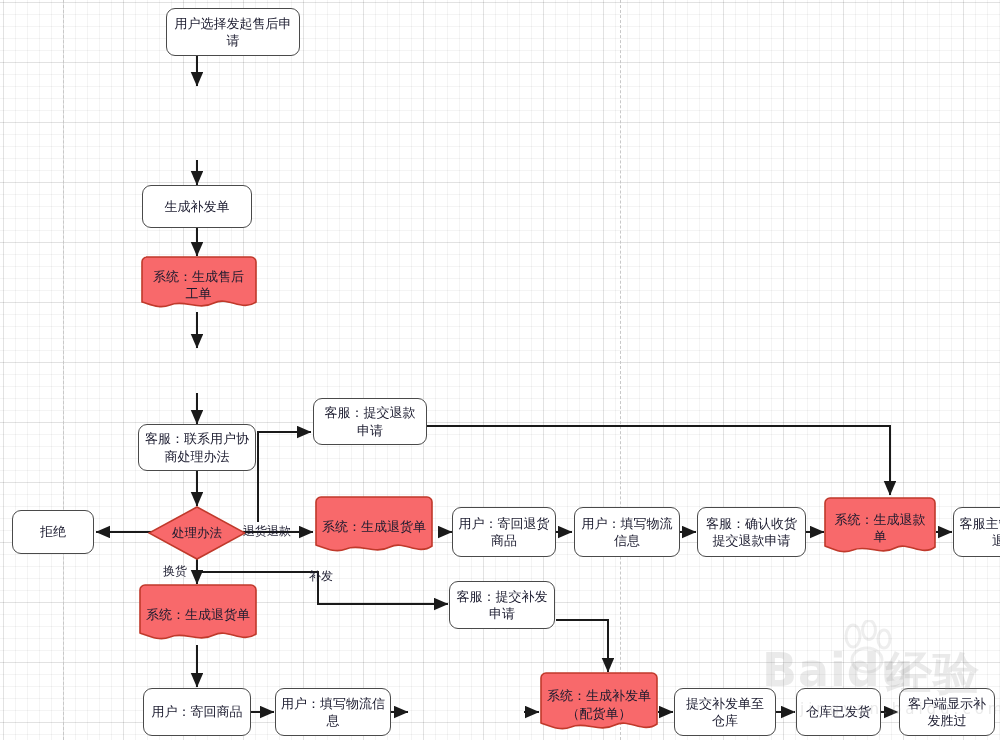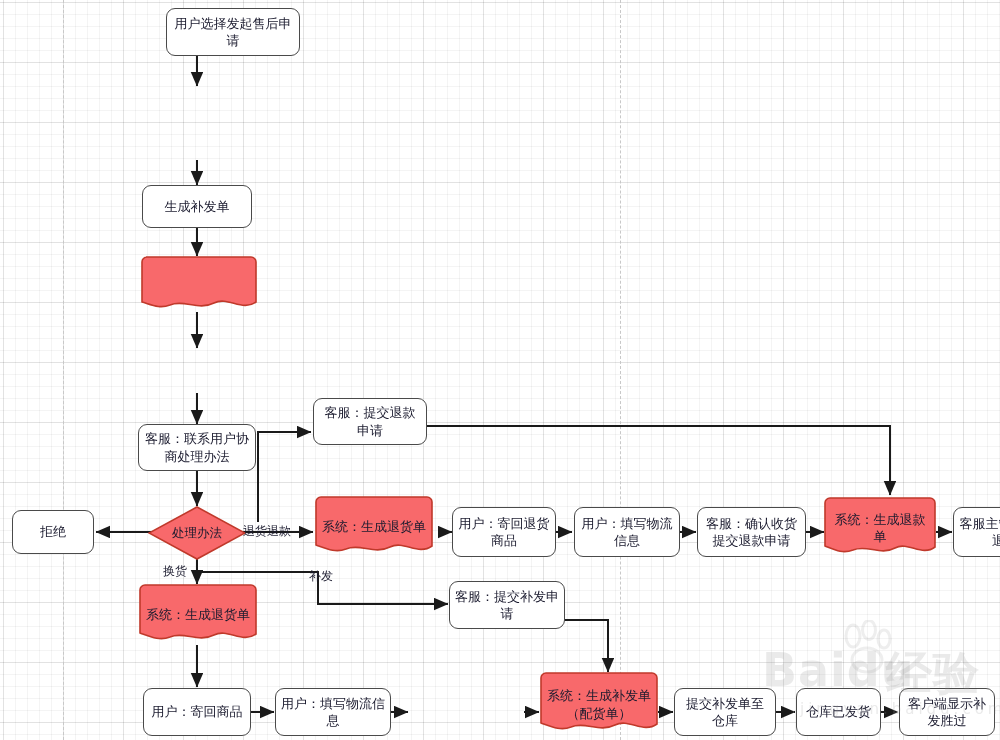--- a/index.html
+++ b/index.html
@@ -222,6 +222,7 @@
     <svg class="docbg" viewBox="0 0 117 58" preserveAspectRatio="none">
       <path d="M6,1 H111 a5,5 0 0 1 5,5 V46 c-14,10 -28,-6 -42,1 c-16,8 -30,-4 -44,2 c-10,4 -18,0 -28,-3 V6 a5,5 0 0 1 5,-5 Z" fill="#f8696b" stroke="#c0392b" stroke-width="1.6"></path>
     </svg>
+    <span class="lbl">系统：生成售后工单</span>
   </div>
 
 

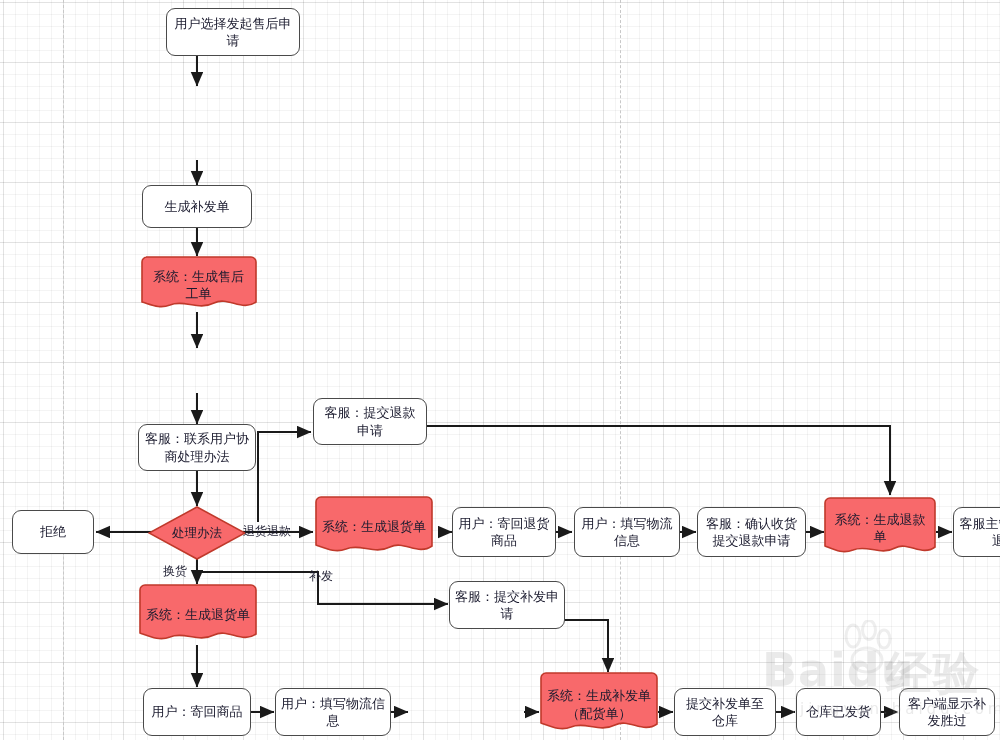--- a/index.html
+++ b/index.html
@@ -282,7 +282,7 @@
     <span class="lbl">系统：生成退货单</span>
   </div>
 
-  <div class="node n-process" style="left:449px; top:581px; width:116px; height:48px;">
+  <div class="node n-process" style="left:449px; top:581px; width:106px; height:48px;">
     <span class="lbl">客服：提交补发申请</span>
   </div>
 

